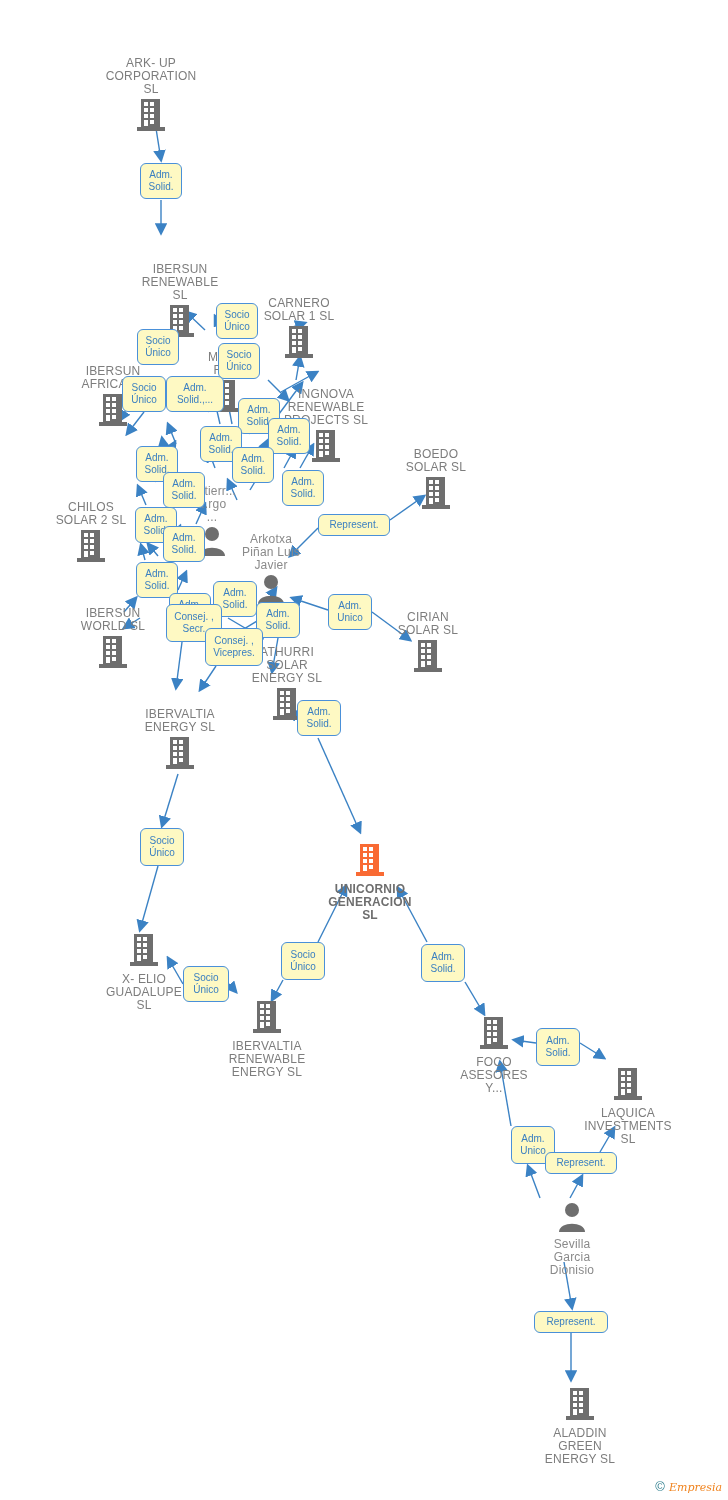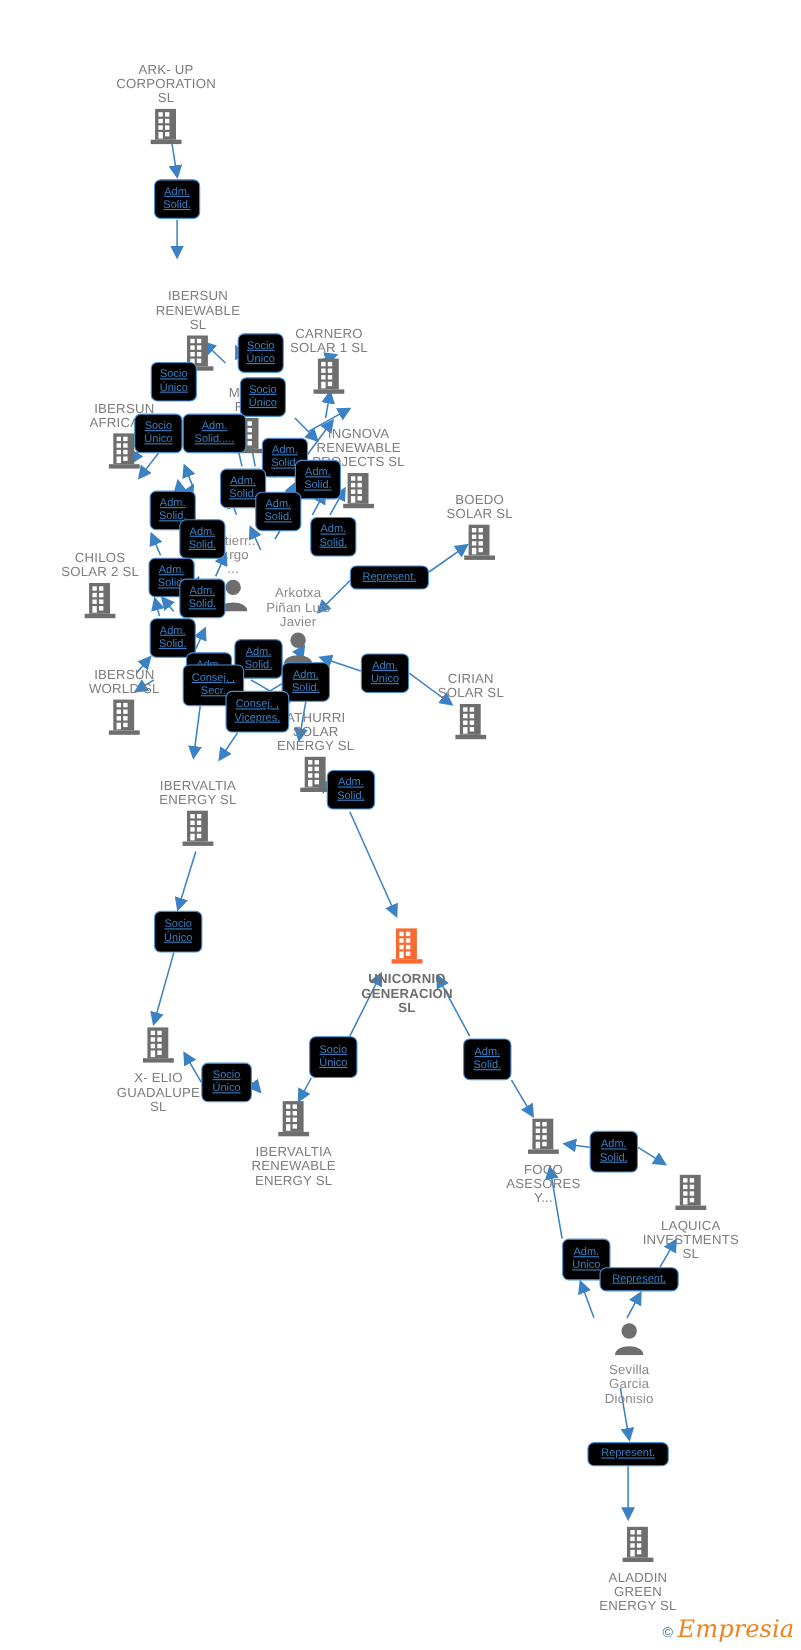--- a/index.html
+++ b/index.html
@@ -31,7 +31,7 @@
     box-sizing:border-box;
     border:1px solid #4a90d9;
     border-radius:6px;
-    background:#000000;
+    background:#fef9c3;
     color:#3a7fc1;
     font-size:10px;
     line-height:12px;
@@ -42,7 +42,6 @@
     white-space:pre-line;
     padding:1px 2px;
     font-family:"Liberation Sans",sans-serif;
-    text-decoration:underline;
   }
 
   .watermark{

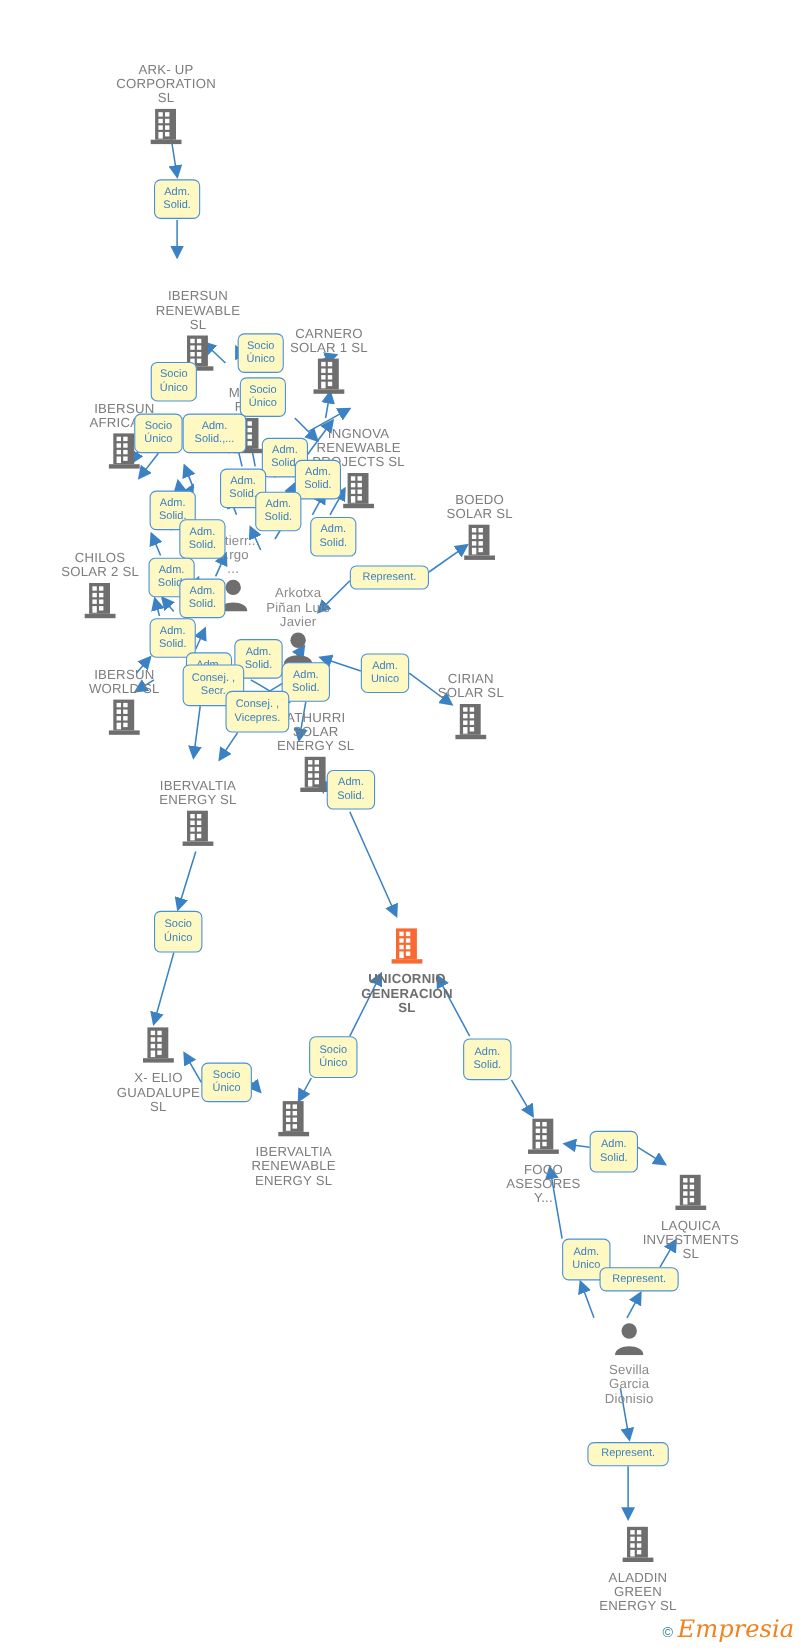--- a/index.html
+++ b/index.html
@@ -49,7 +49,7 @@
     font-size:15px;white-space:nowrap;
   }
   .watermark .c{color:#2f7f8f;font-size:13px;}
-  .watermark .e{color:#f0831e;font-family:"DejaVu Serif",serif;font-style:italic;font-size:22px;}
+  .watermark .e{color:#f0831e;font-family:"DejaVu Serif",serif;font-style:italic;font-size:11px;}
 </style>
 </head>
 <body>

